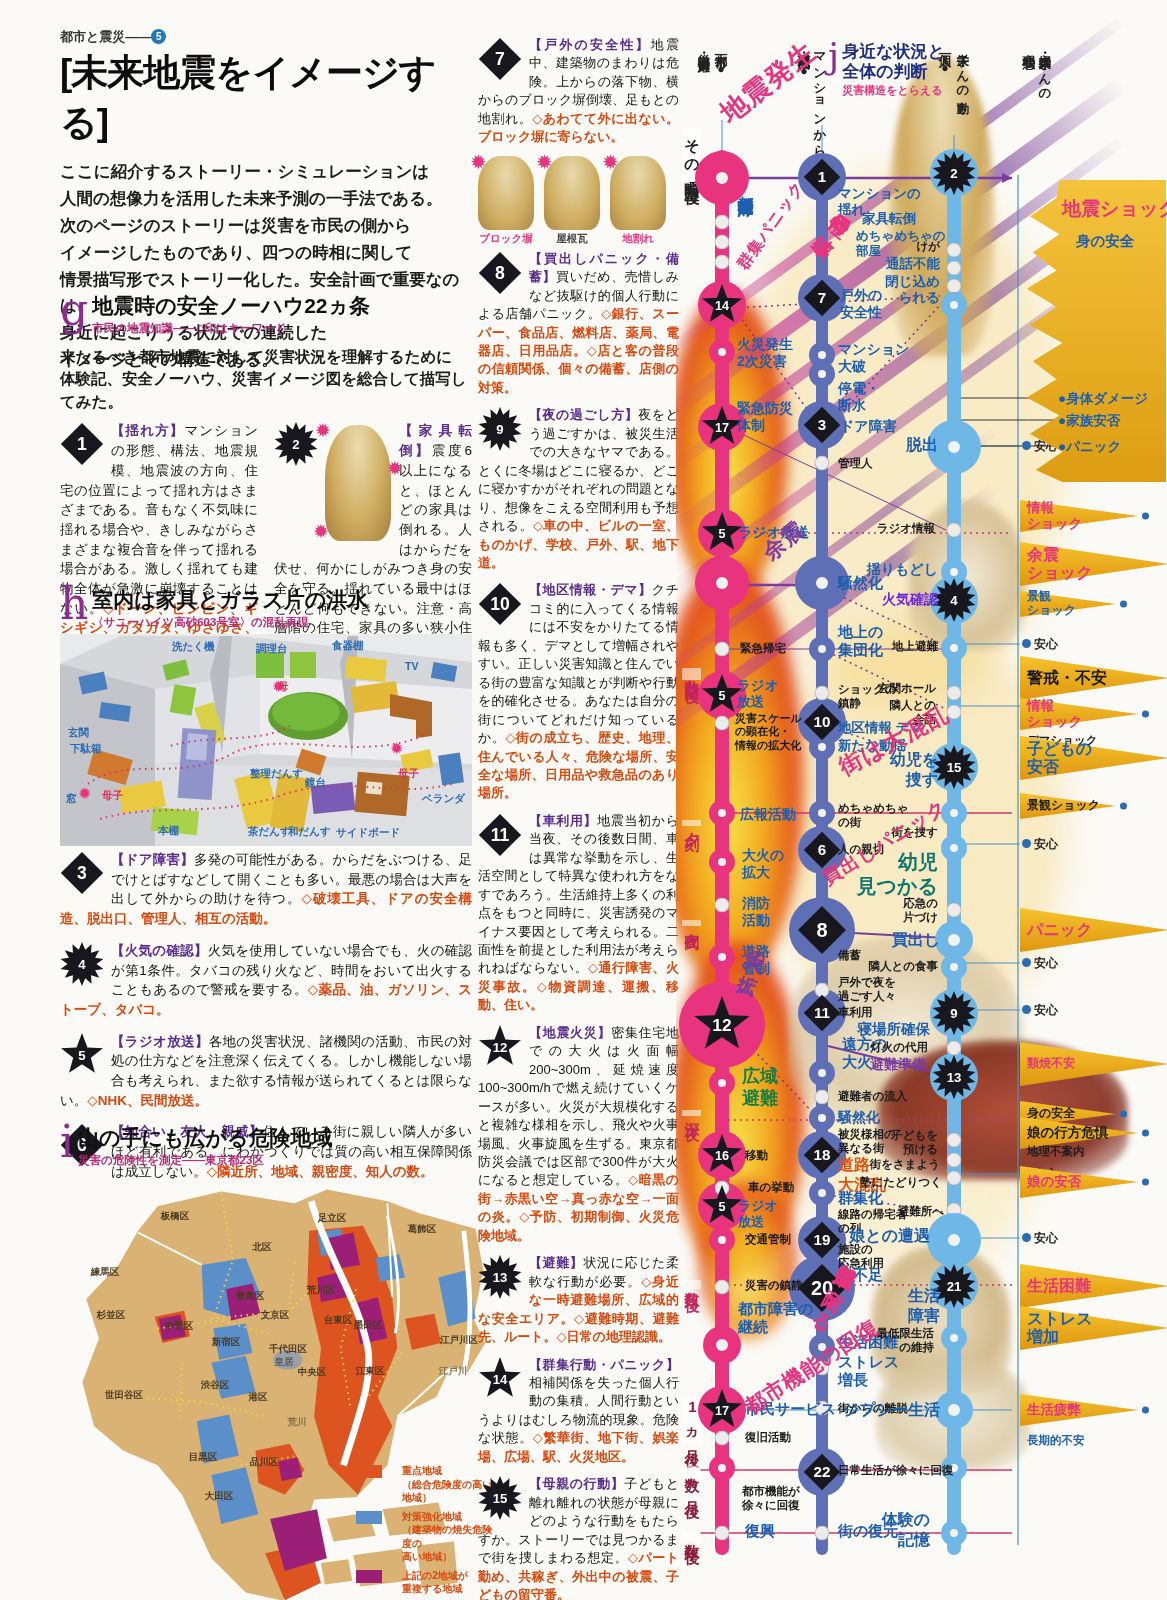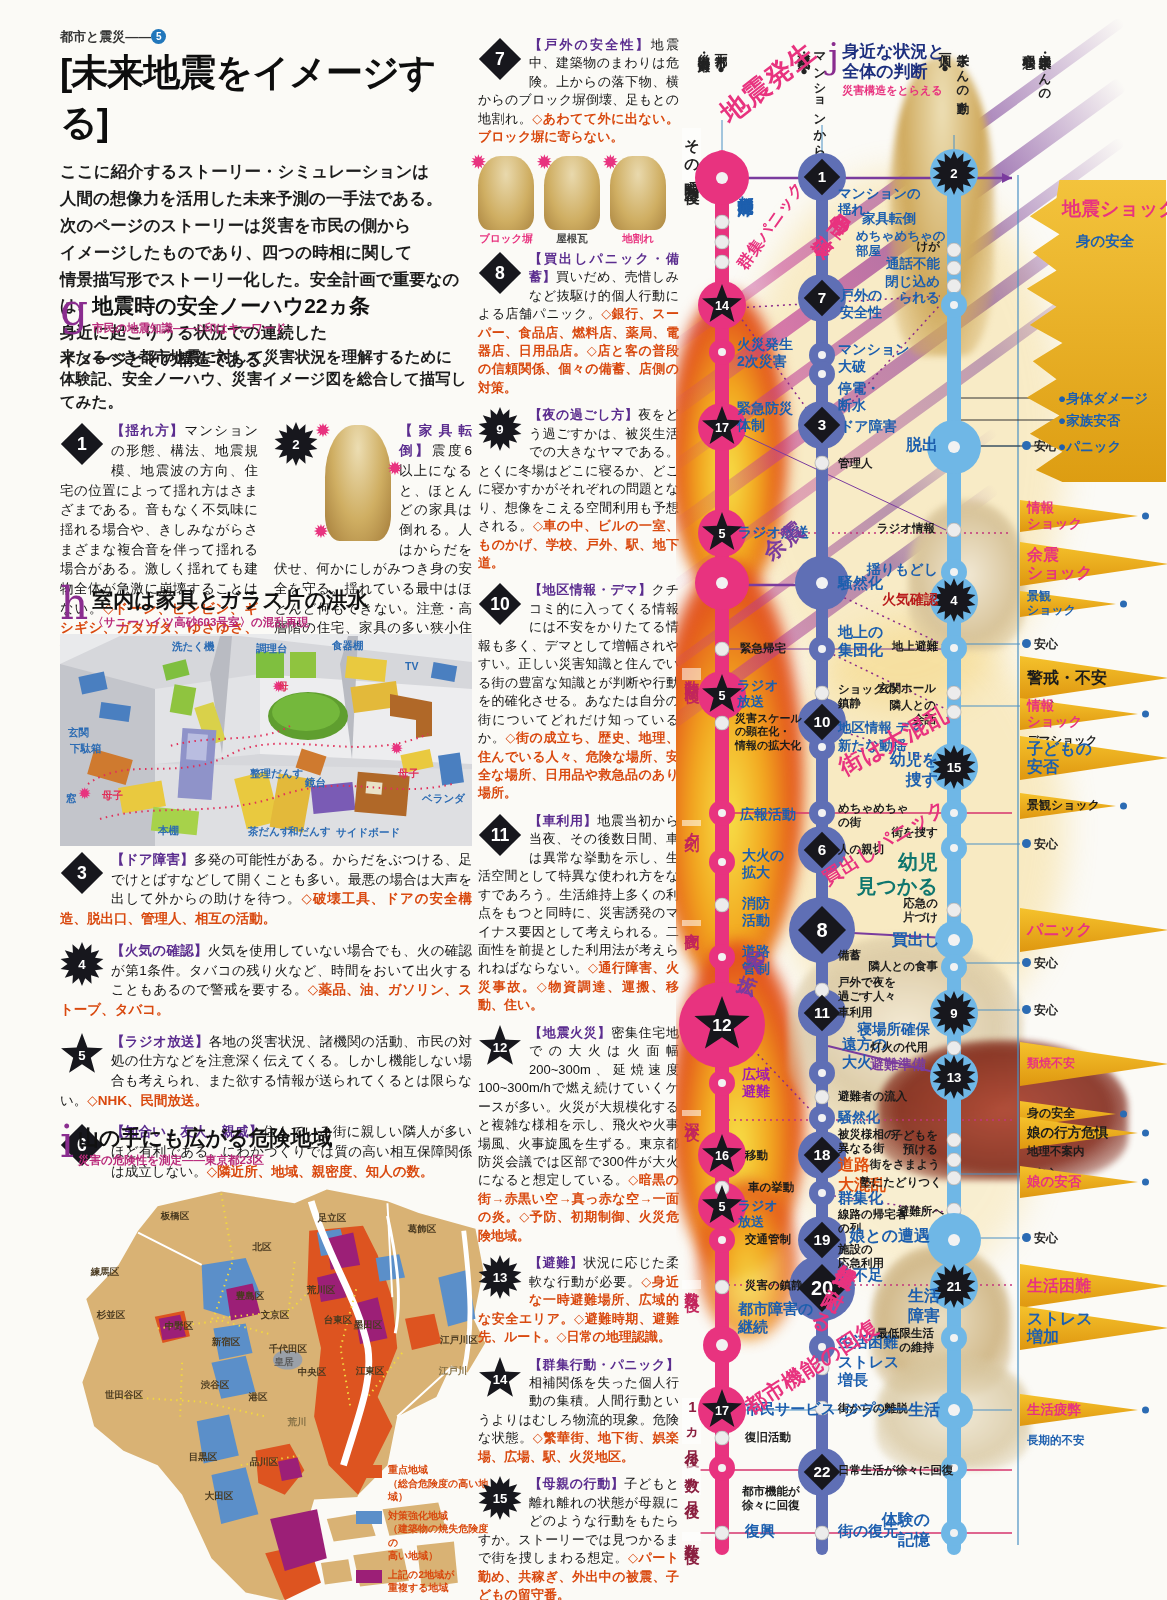--- a/index.html
+++ b/index.html
@@ -838,7 +838,7 @@
         <div class="dlab" style="left: 262px; top: 435px; font-size: 16px; color: rgb(29, 95, 174); font-weight: 800; z-index: 6; transform: translateX(-100%); text-align: right;">脱出</div>
         <div class="dlab" style="left: 259px; top: 521px; font-size: 11.5px; color: rgb(27, 27, 27); font-weight: 600; z-index: 6; transform: translateX(-100%); text-align: right;">ラジオ情報</div>
         <div class="dlab" style="left: 262px; top: 561px; font-size: 14px; color: rgb(29, 95, 174); font-weight: 800; z-index: 6; transform: translateX(-100%); text-align: right;">揺りもどし</div>
-        <div class="dlab" style="left: 262px; top: 591px; font-size: 14px; color: #b91c1c; font-weight: 800; z-index: 6; transform: translateX(-100%); text-align: left;">火気確認</div>
+        <div class="dlab" style="left: 262px; top: 591px; font-size: 14px; color: #6d28d9; font-weight: 800; z-index: 6; transform: translateX(-100%); text-align: left;">火気確認</div>
         <div class="dlab" style="left: 262px; top: 639px; font-size: 11.5px; color: rgb(27, 27, 27); font-weight: 600; z-index: 6; transform: translateX(-100%); text-align: right;">地上避難</div>
         <div class="dlab" style="left: 260px; top: 681px; font-size: 11.5px; color: rgb(27, 27, 27); font-weight: 600; z-index: 6; transform: translateX(-100%); text-align: right;">玄関ホール</div>
         <div class="dlab" style="left: 260px; top: 698px; font-size: 11.5px; color: rgb(27, 27, 27); font-weight: 600; z-index: 6; transform: translateX(-100%); text-align: right;">隣人との

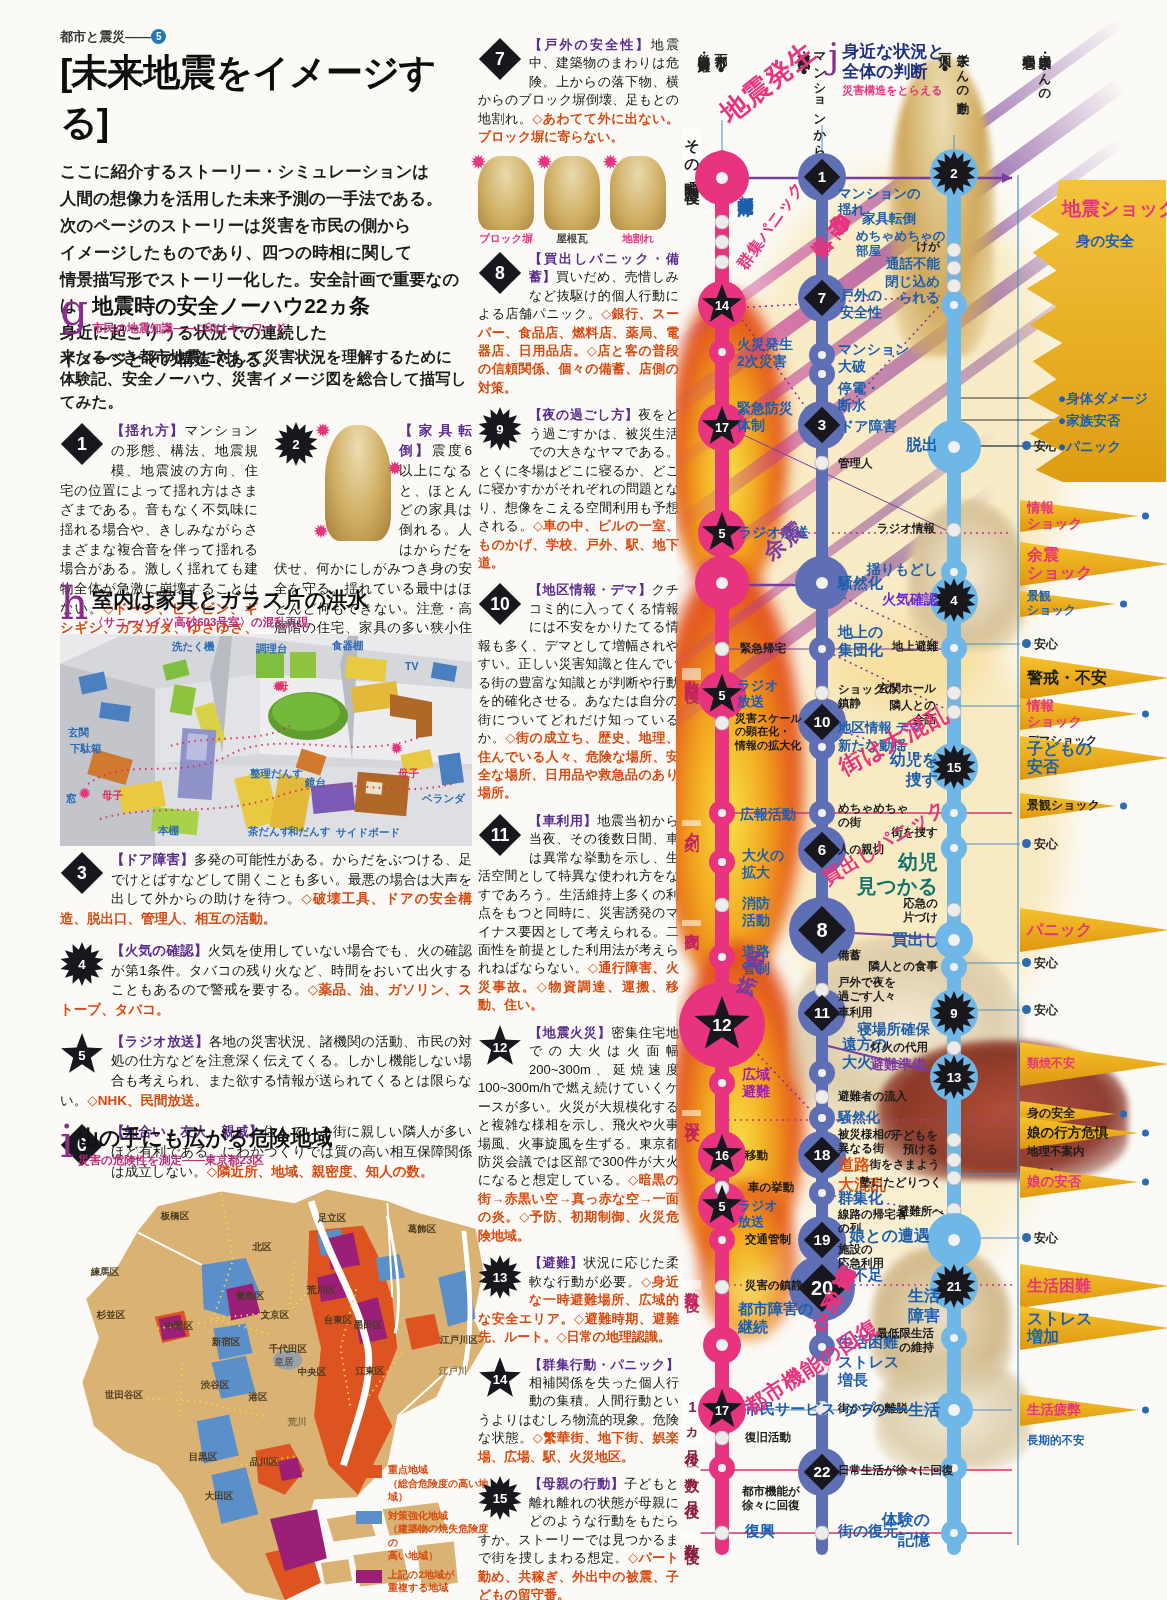--- a/index.html
+++ b/index.html
@@ -769,7 +769,7 @@
 活動</div>
         <div class="dlab" style="left: 66px; top: 943px; font-size: 14px; color: rgb(29, 95, 174); font-weight: 800; z-index: 6;">道路
 管制</div>
-        <div class="dlab" style="left: 66px; top: 1066px; font-size: 14px; color: #a21caf; font-weight: 800; z-index: 6;">広域
+        <div class="dlab" style="left: 66px; top: 1066px; font-size: 18px; color: #15803d; font-weight: 800; z-index: 6;">広域
 避難</div>
         <div class="dlab" style="left: 69px; top: 1148px; font-size: 11.5px; color: rgb(27, 27, 27); font-weight: 600; z-index: 6;">移動</div>
         <div class="dlab" style="left: 72px; top: 1180px; font-size: 11.5px; color: rgb(27, 27, 27); font-weight: 600; z-index: 6;">車の挙動</div>

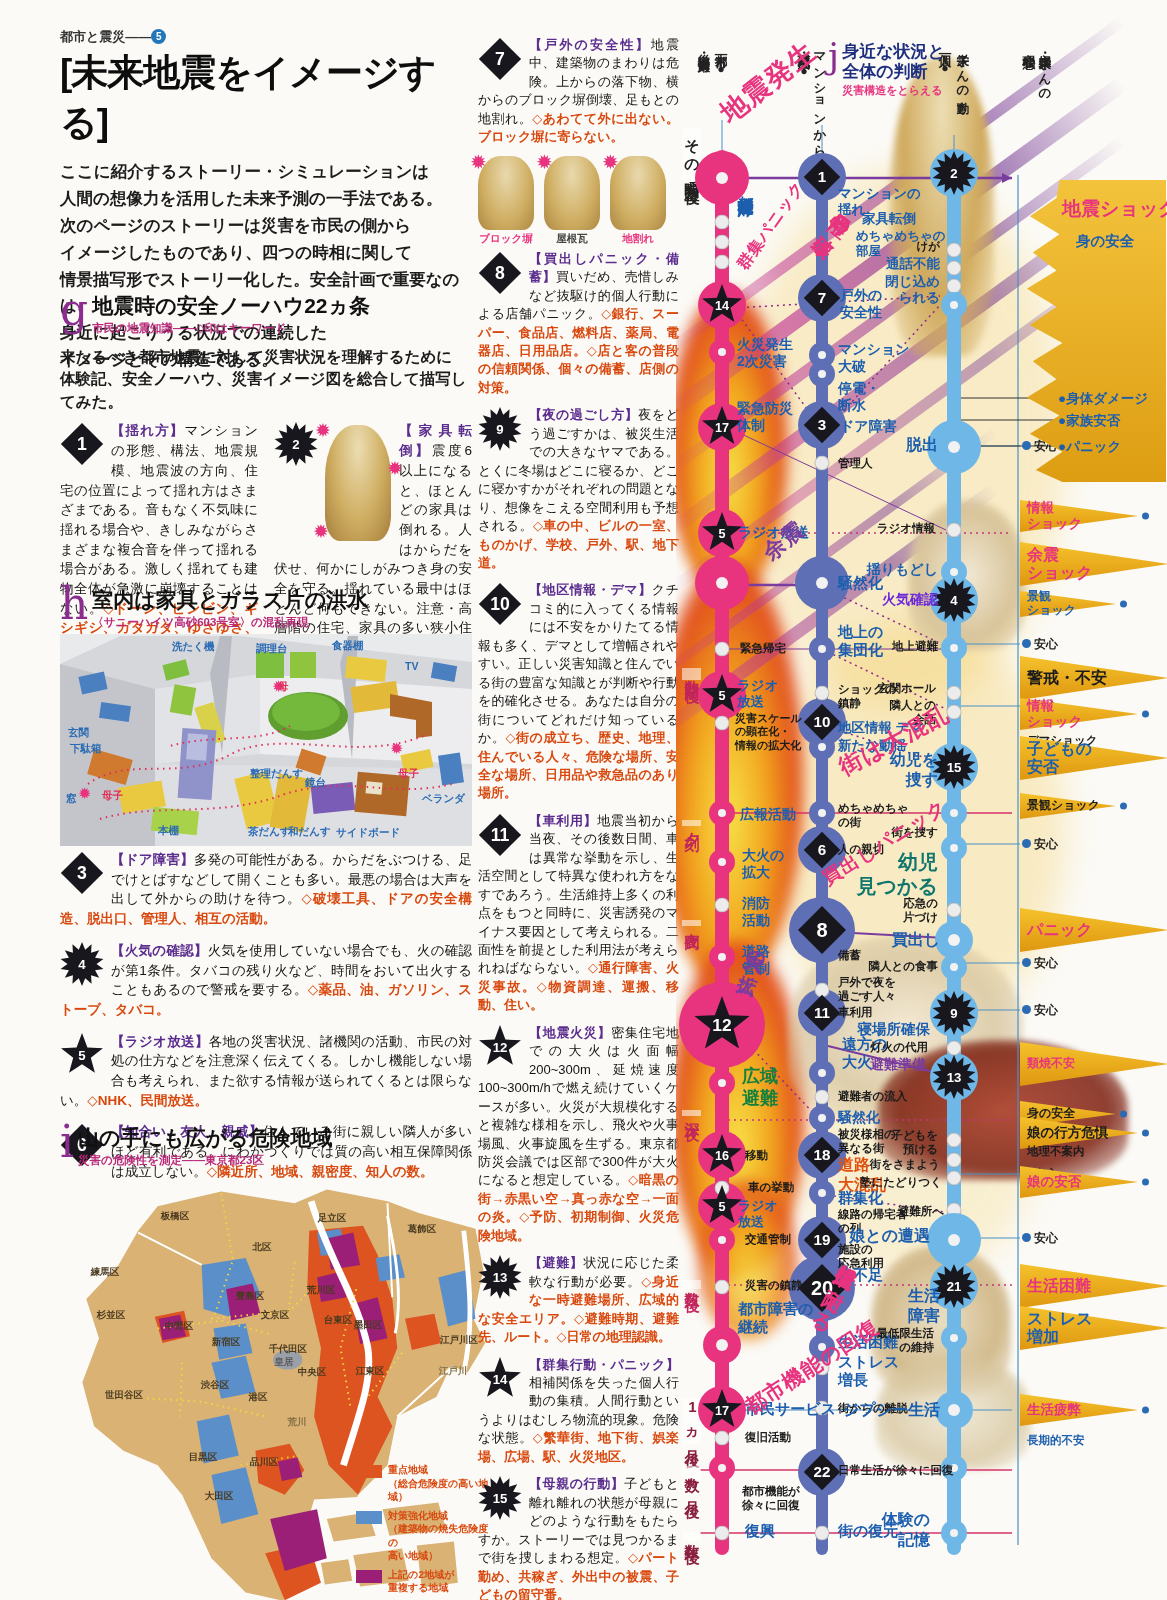--- a/index.html
+++ b/index.html
@@ -41,7 +41,7 @@
   .map{position:relative;margin-top:4px;width:430px;height:440px;}
   .wlab{position:absolute;font-size:9.5px;font-weight:700;color:#4a3a20;white-space:nowrap;transform:translate(-50%,-50%);}
   #legend{position:absolute;left:296px;top:292px;width:140px;}
-  .lrow{display:flex;gap:6px;margin-bottom:5px;font-family:Liberation Mono, monospace;}
+  .lrow{display:flex;gap:20px;margin-bottom:5px;}
   .lsw{width:26px;height:13px;flex:0 0 auto;margin-top:1px;}
   .ltx{font-size:10px;line-height:1.35;font-weight:700;color:#d9490f;white-space:pre-line;}
   

